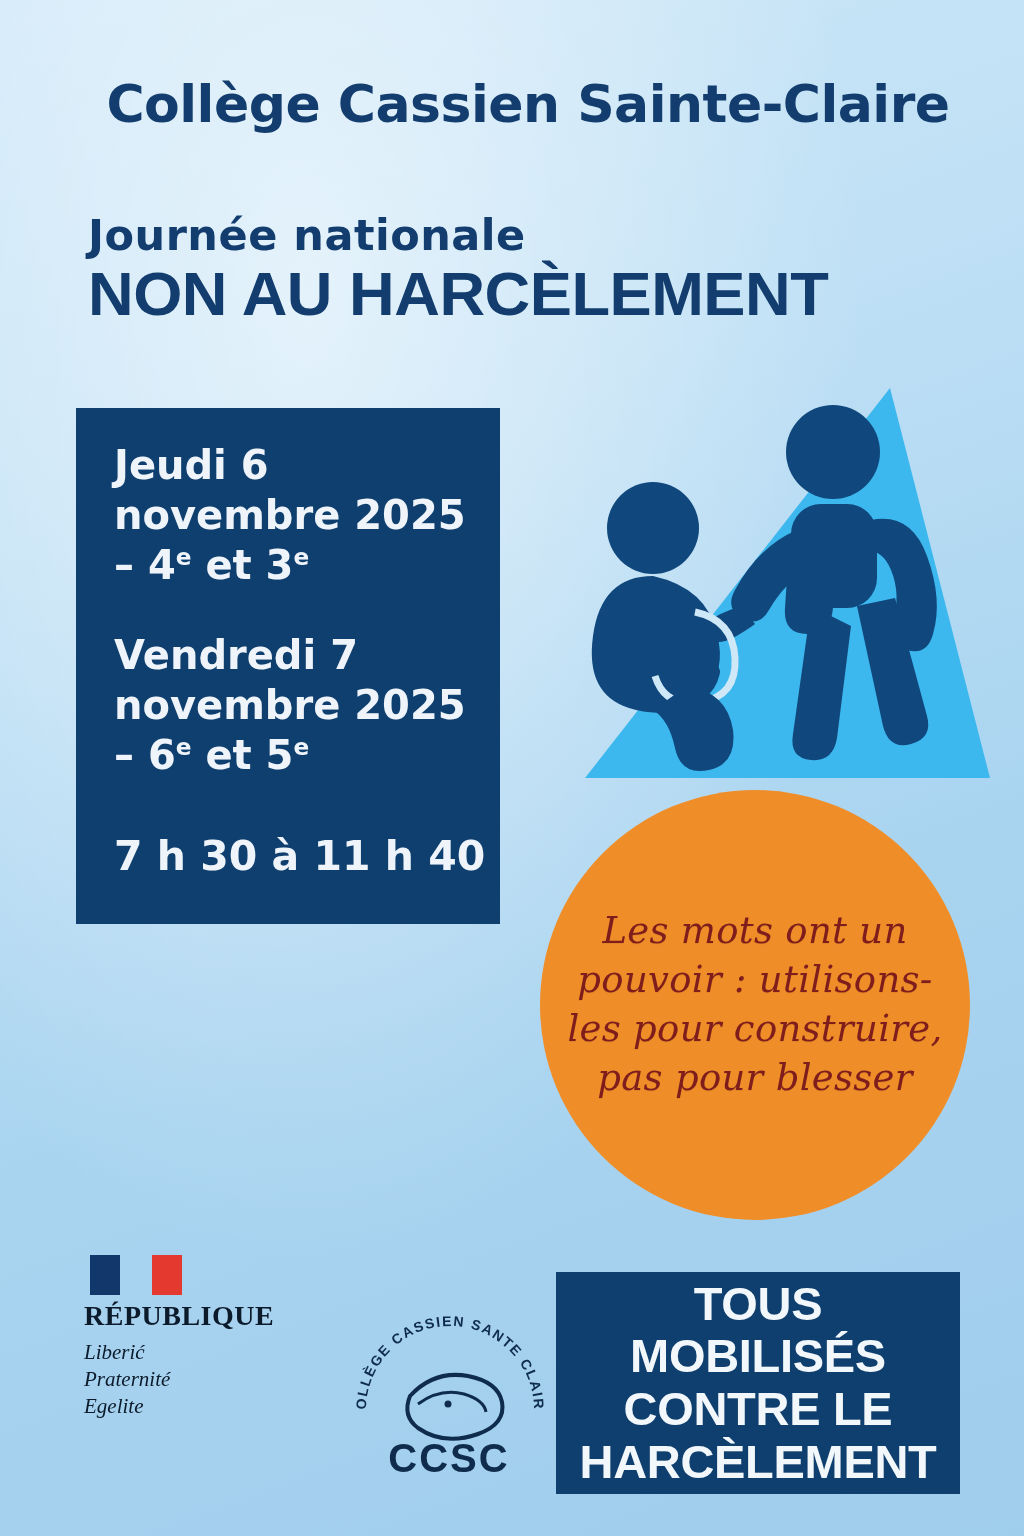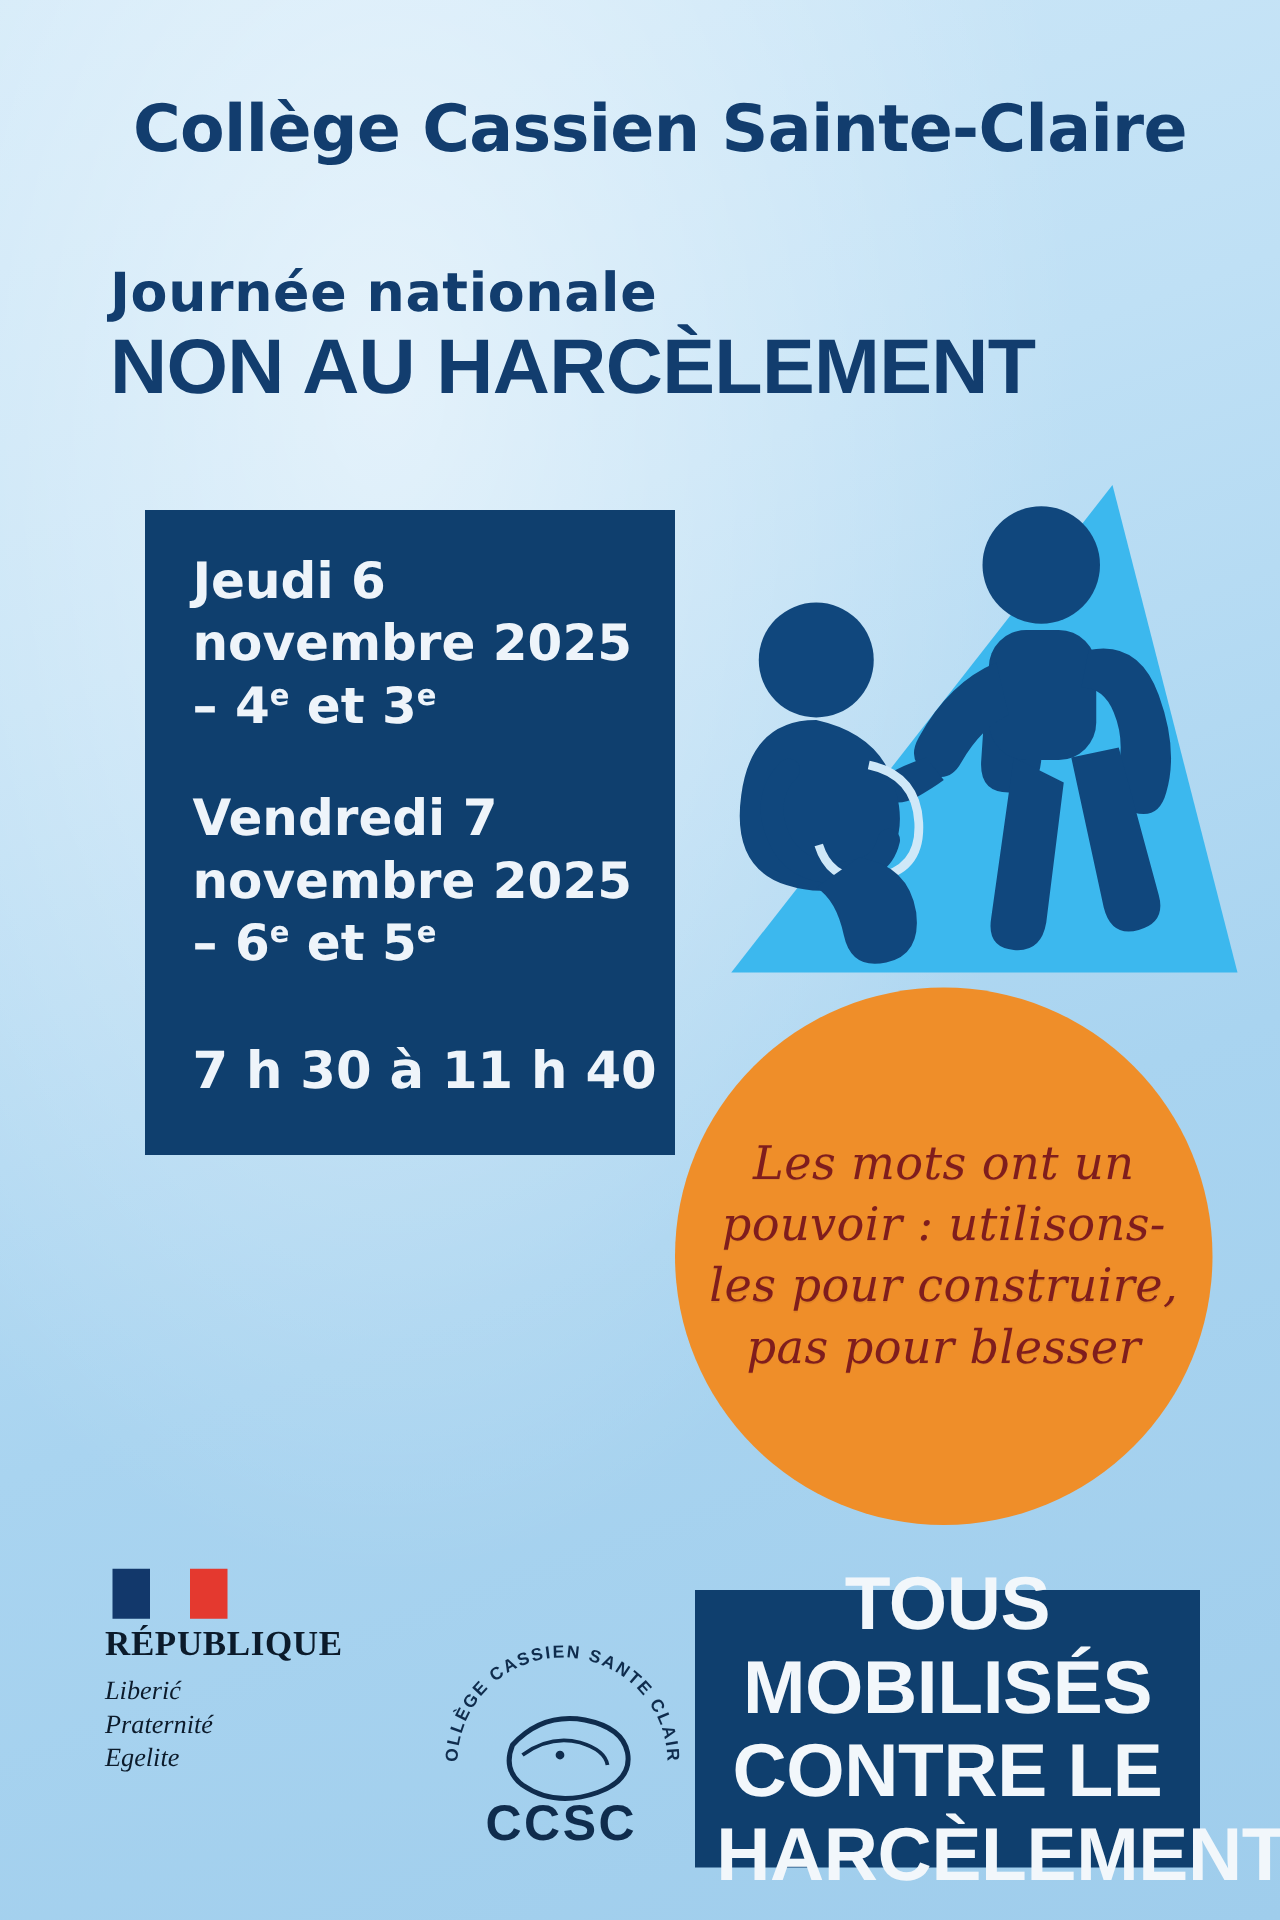--- a/index.html
+++ b/index.html
@@ -74,7 +74,6 @@
     height: 516px;
     background: #0f3f6e;
     padding: 0;
-    margin-left: 40px;
   }
   .date-block {
     position: absolute;

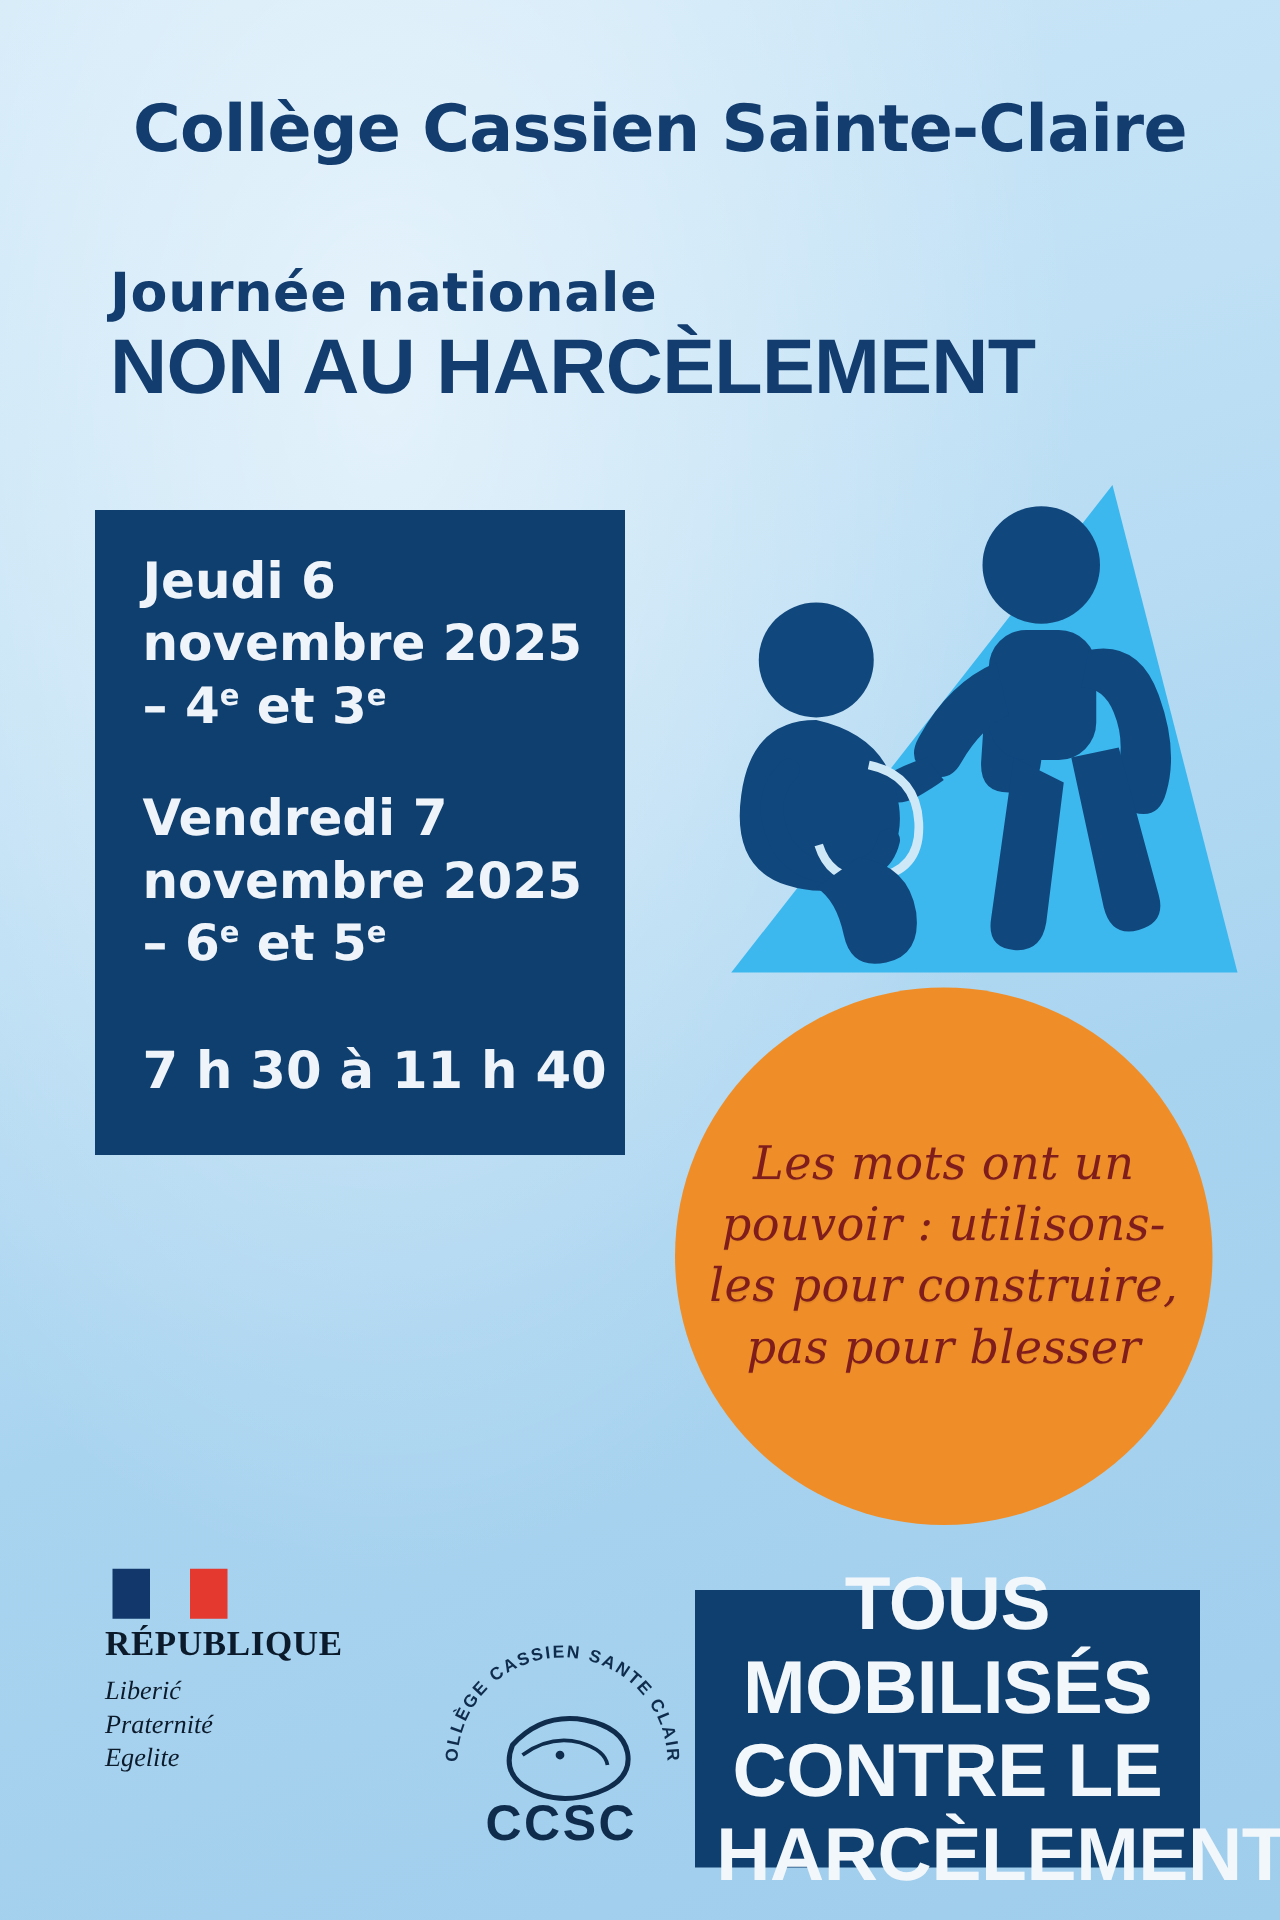--- a/index.html
+++ b/index.html
@@ -196,7 +196,7 @@
     color: #f2f7fb;
     font-family: "Liberation Sans", sans-serif;
     font-weight: bold;
-    font-size: 60px;
+    font-size: 47px;
     line-height: 1.12;
     letter-spacing: -0.3px;
   }

